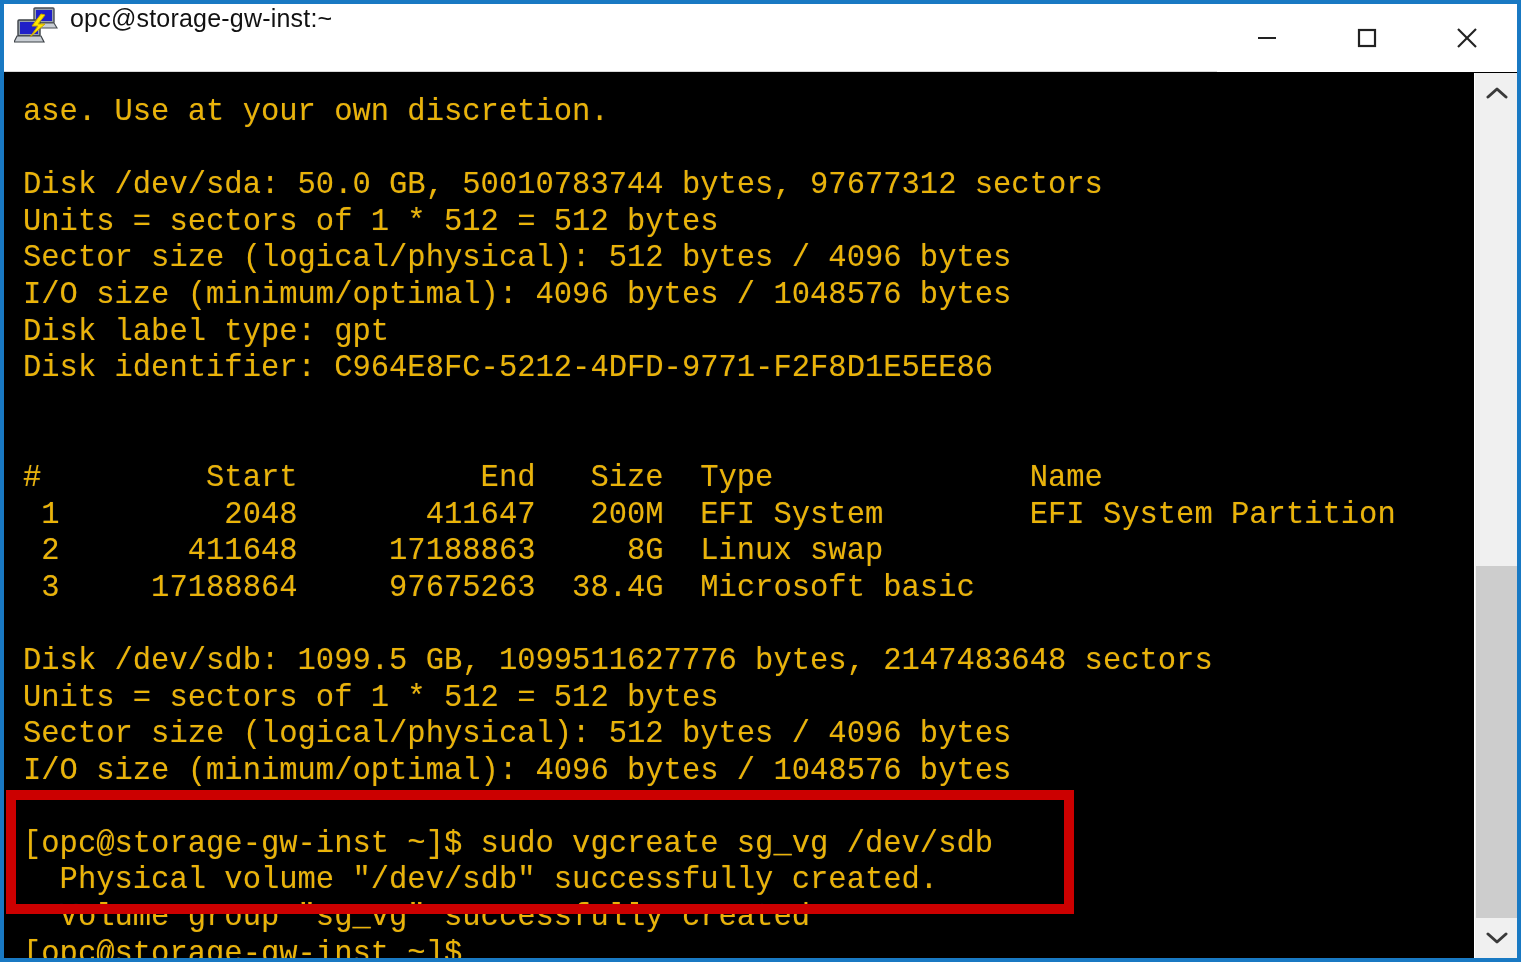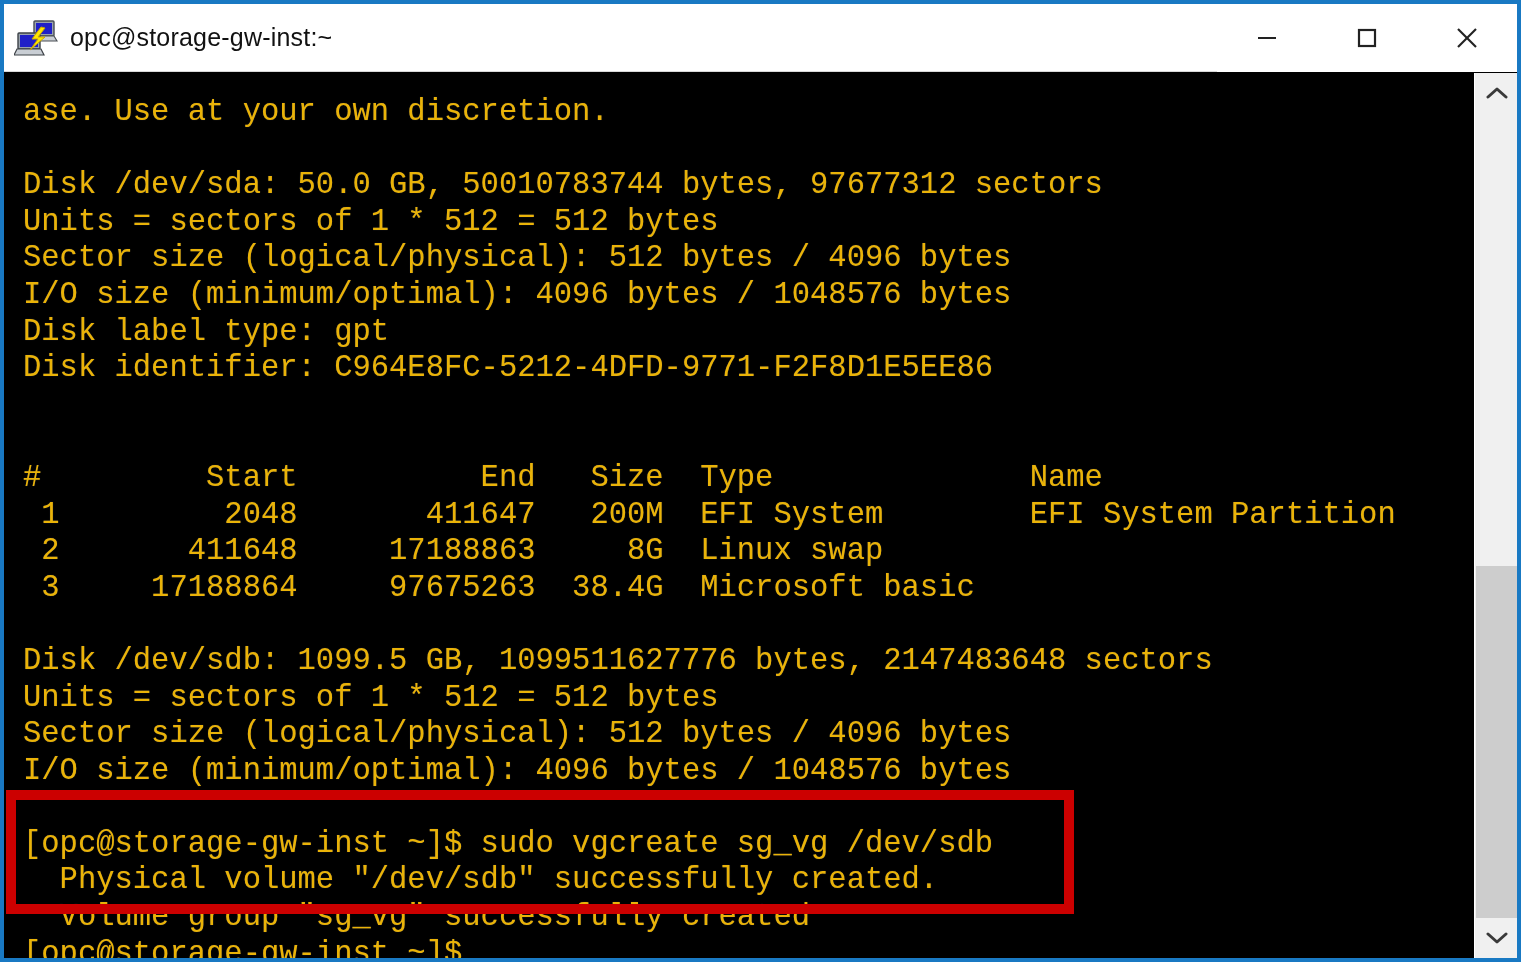--- a/index.html
+++ b/index.html
@@ -35,7 +35,6 @@
     background: #ffffff;
     border-bottom: 1px solid #d8d8d8;
     display: flex;
-    align-items: center;
     box-sizing: border-box;
   }
   #title-icon {

